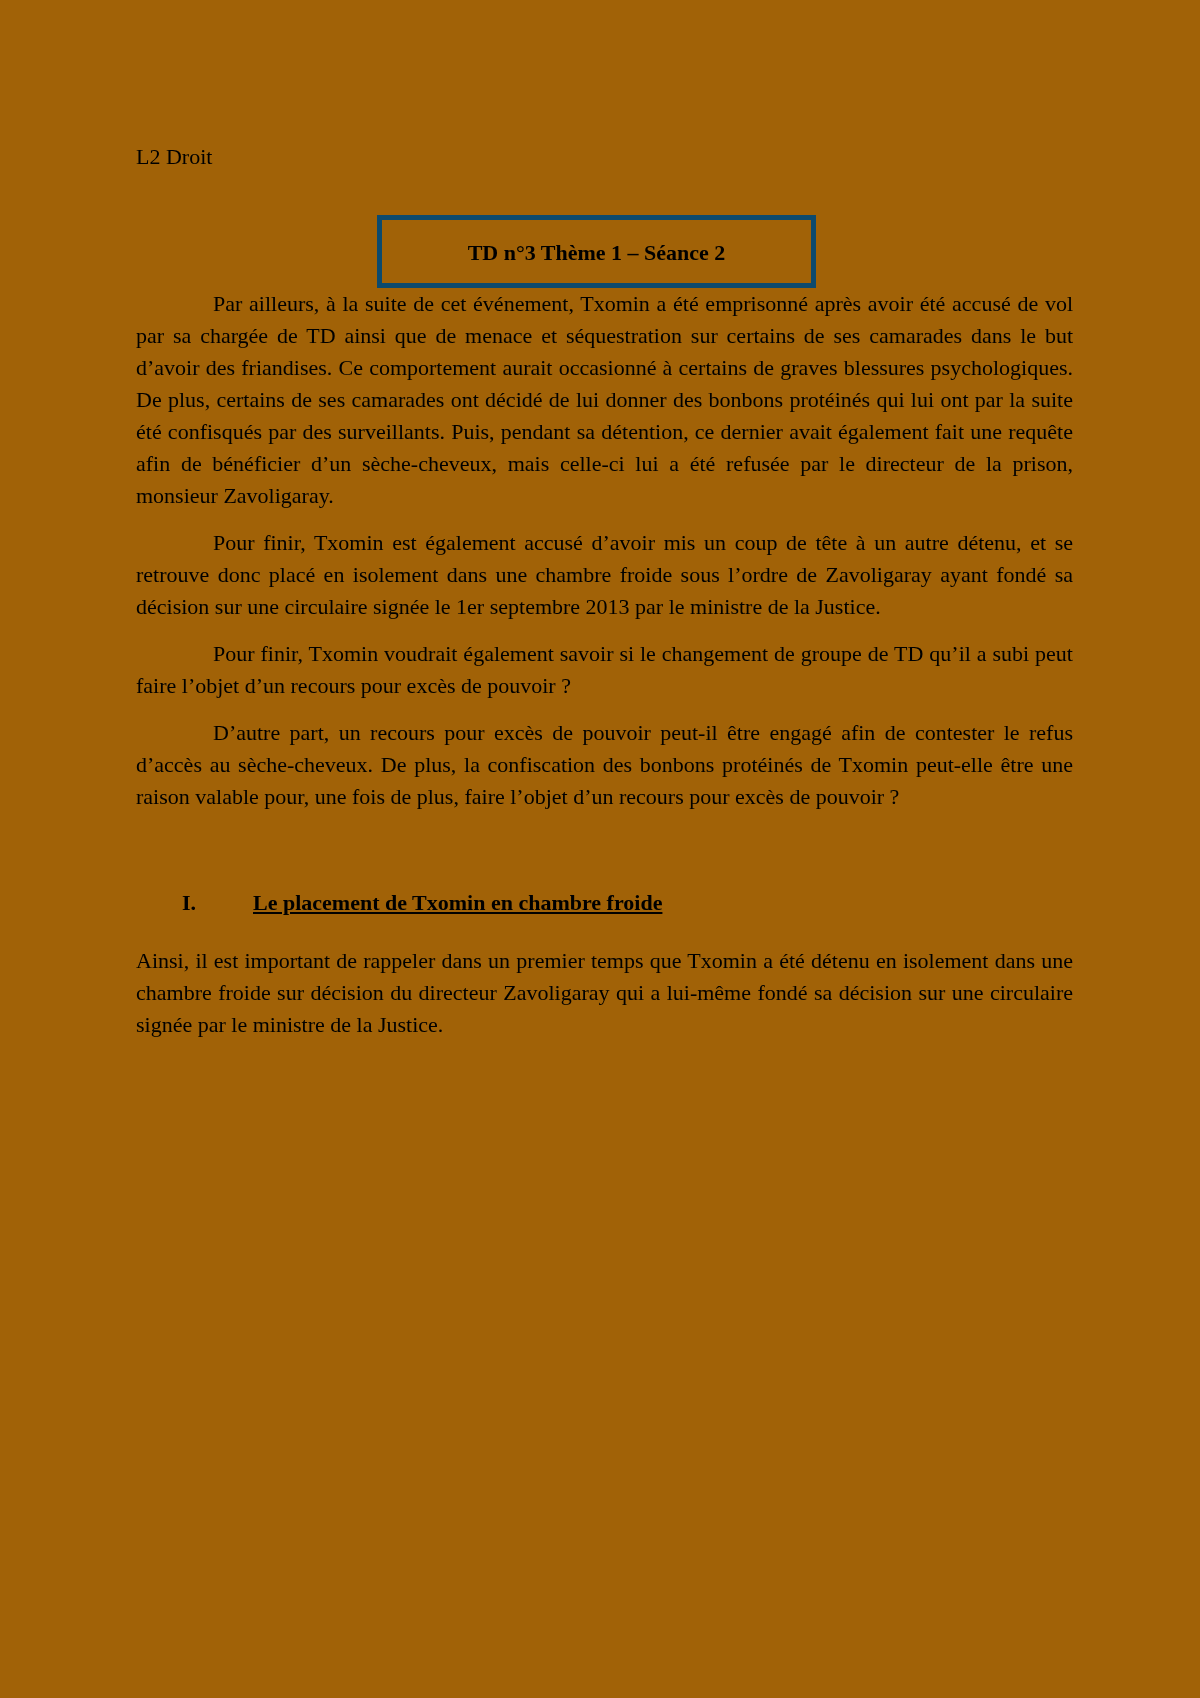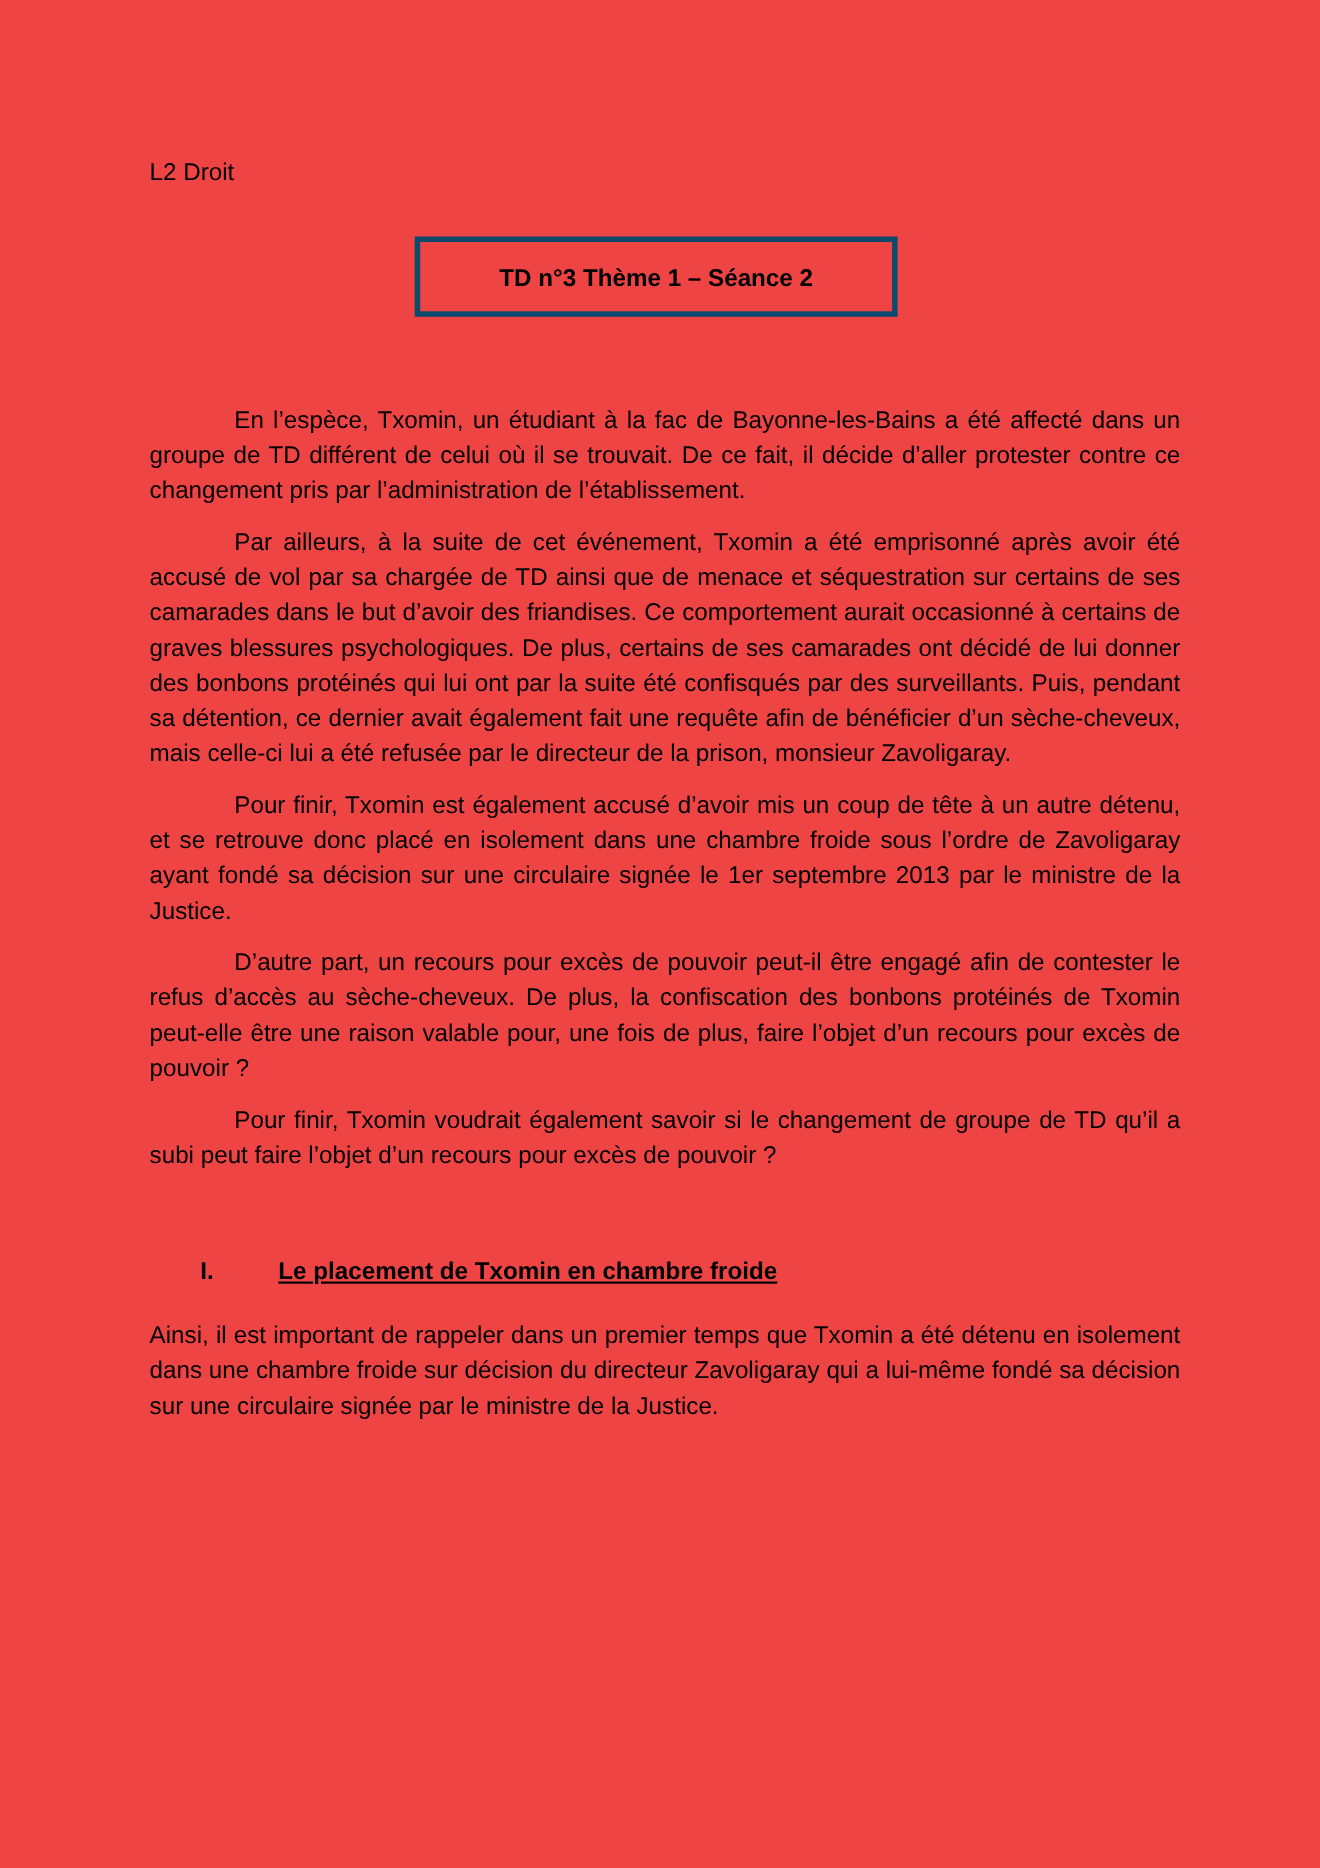--- a/index.html
+++ b/index.html
@@ -12,9 +12,9 @@
     width: 1200px;
     height: 1698px;
     box-sizing: border-box;
-    background: #ef4444;
+    background: #a16207;
     color: #000000;
-    font-family: Liberation Sans, sans-serif;
+    font-family: Liberation Serif, serif;
     font-size: 22px;
     padding: 140px 127px 0 136px;
     overflow: hidden;

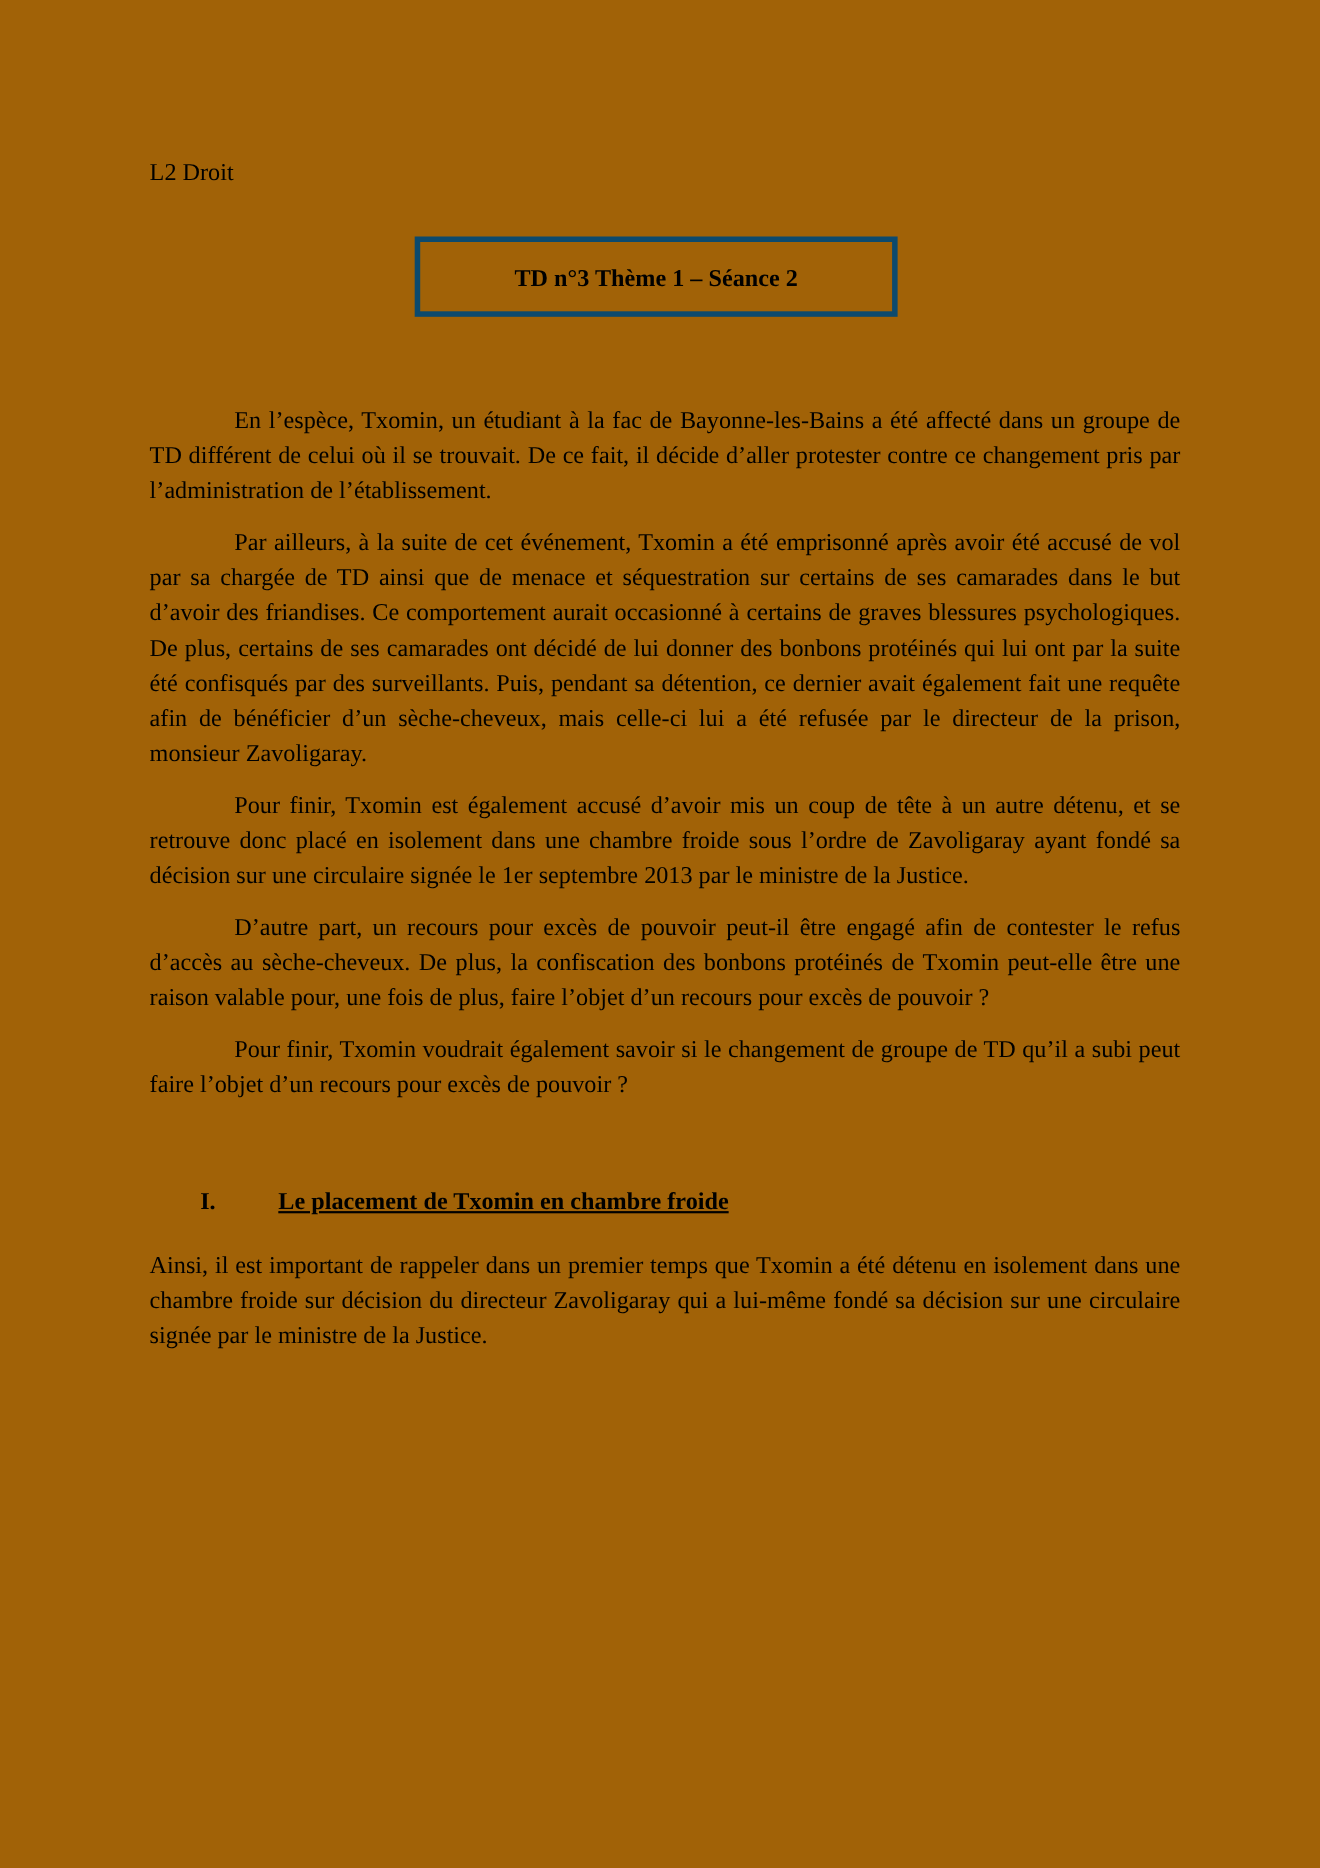--- a/index.html
+++ b/index.html
@@ -71,7 +71,6 @@
     <div class="title-line">TD n°3 Thème 1 – Séance 2</div>
   </div>
 
-  <p class="body-text indent first-paragraph">En l’espèce, Txomin, un étudiant à la fac de Bayonne-les-Bains a été affecté dans un groupe de TD différent de celui où il se trouvait. De ce fait, il décide d’aller protester contre ce changement pris par l’administration de l’établissement.</p>
 
   <p class="body-text indent">Par ailleurs, à la suite de cet événement, Txomin a été emprisonné après avoir été accusé de vol par sa chargée de TD ainsi que de menace et séquestration sur certains de ses camarades dans le but d’avoir des friandises. Ce comportement aurait occasionné à certains de graves blessures psychologiques. De plus, certains de ses camarades ont décidé de lui donner des bonbons protéinés qui lui ont par la suite été confisqués par des surveillants. Puis, pendant sa détention, ce dernier avait également fait une requête afin de bénéficier d’un sèche-cheveux, mais celle-ci lui a été refusée par le directeur de la prison, monsieur Zavoligaray.</p>
 

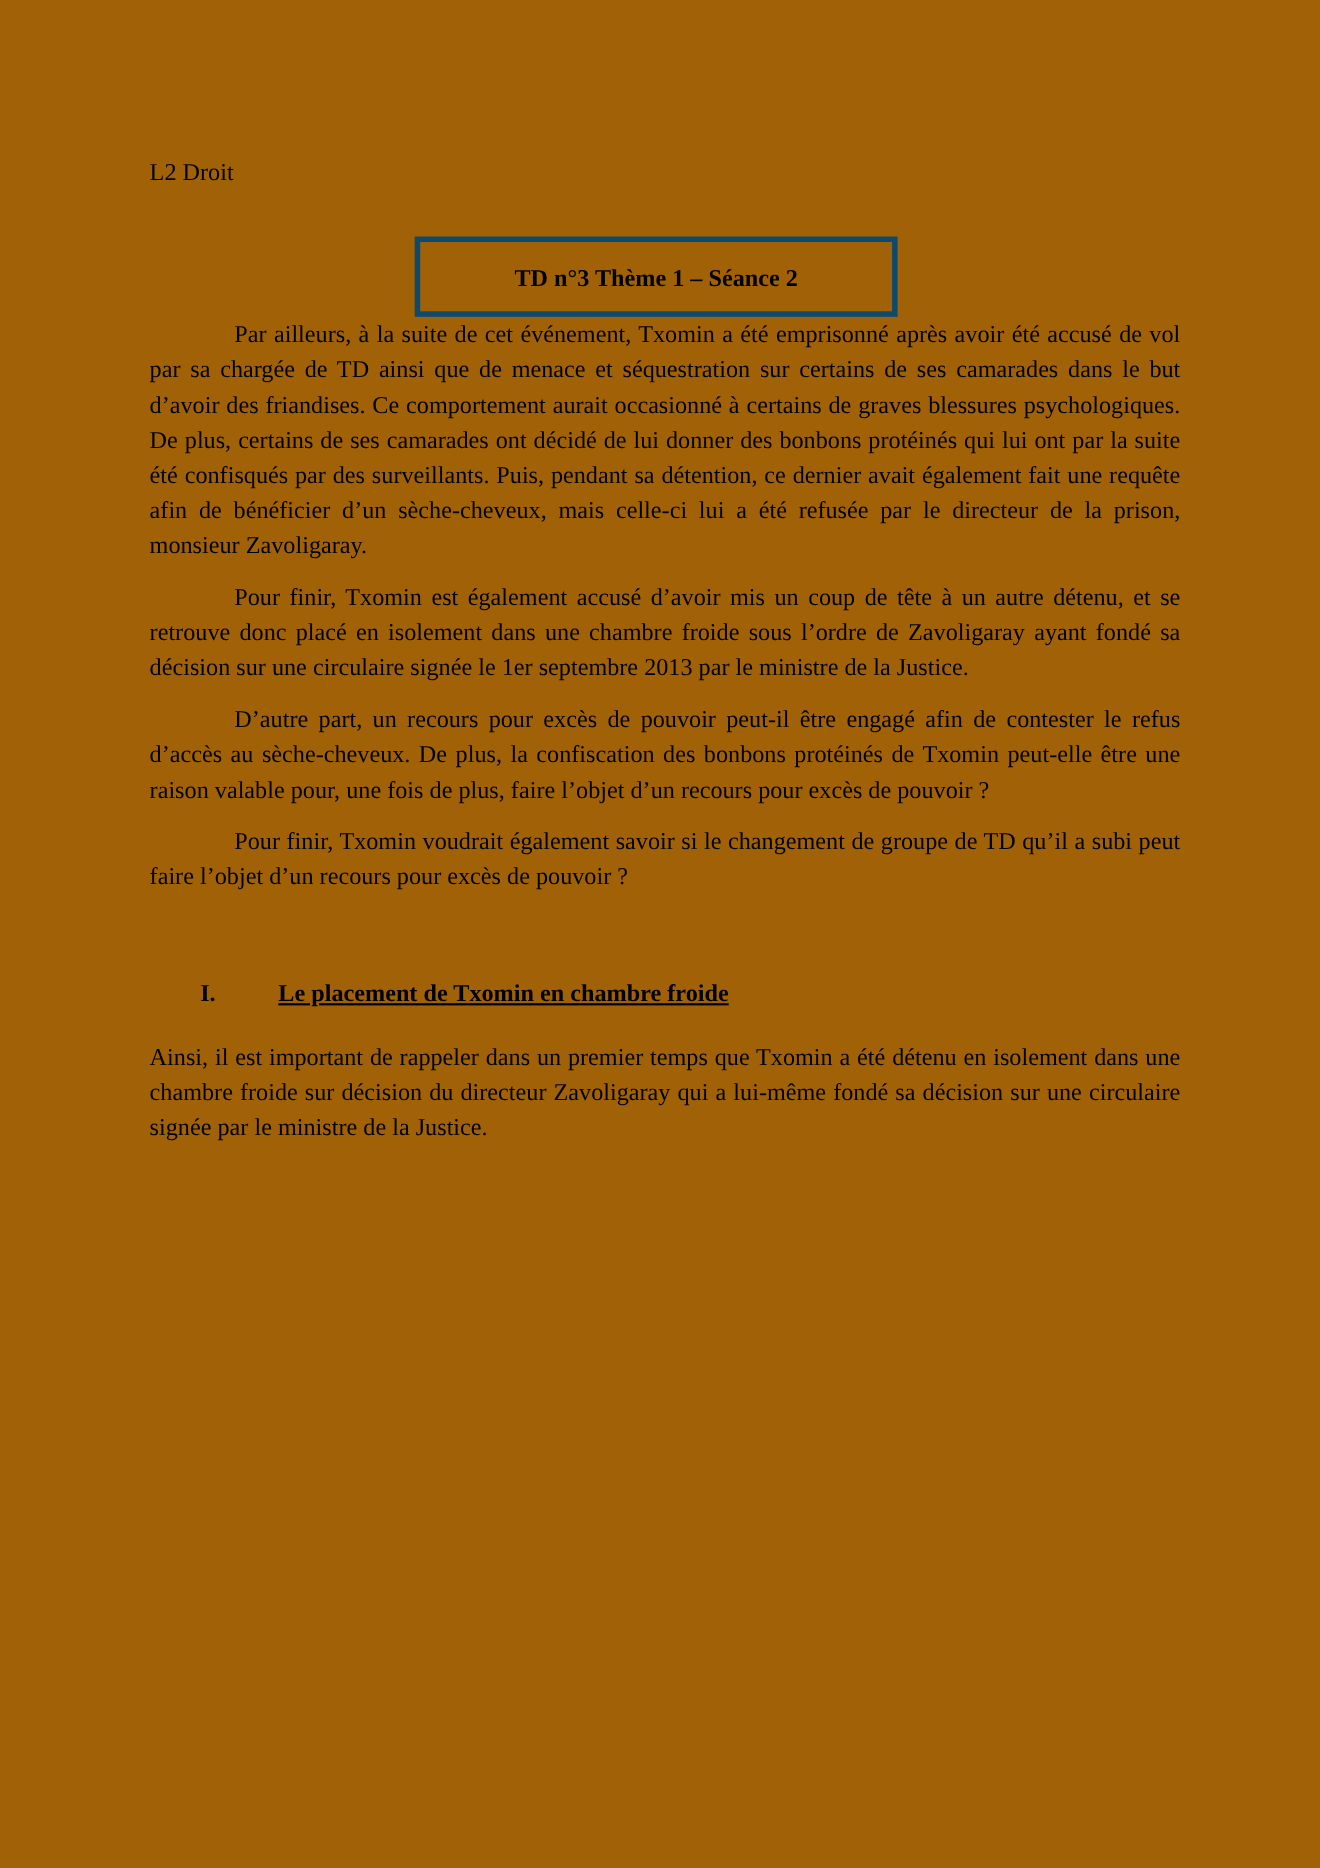--- a/index.html
+++ b/index.html
@@ -77,9 +77,9 @@
   <p class="body-text indent">Pour finir, Txomin est également accusé d’avoir mis un coup de tête à un autre détenu, et se retrouve donc placé en isolement dans une chambre froide sous l’ordre de Zavoligaray ayant fondé sa décision sur une circulaire signée le 1er septembre 2013 par le ministre de la Justice.</p>
 
 
+  <p class="body-text indent">Pour finir, Txomin voudrait également savoir si le changement de groupe de TD qu’il a subi peut faire l’objet d’un recours pour excès de pouvoir ?</p>
+
   <p class="body-text indent">D’autre part, un recours pour excès de pouvoir peut-il être engagé afin de contester le refus d’accès au sèche-cheveux. De plus, la confiscation des bonbons protéinés de Txomin peut-elle être une raison valable pour, une fois de plus, faire l’objet d’un recours pour excès de pouvoir ?</p>
-
-  <p class="body-text indent">Pour finir, Txomin voudrait également savoir si le changement de groupe de TD qu’il a subi peut faire l’objet d’un recours pour excès de pouvoir ?</p>
 
   <div class="section-heading">
     <span class="sec-num">I.</span><span class="sec-title">Le placement de Txomin en chambre froide</span>

